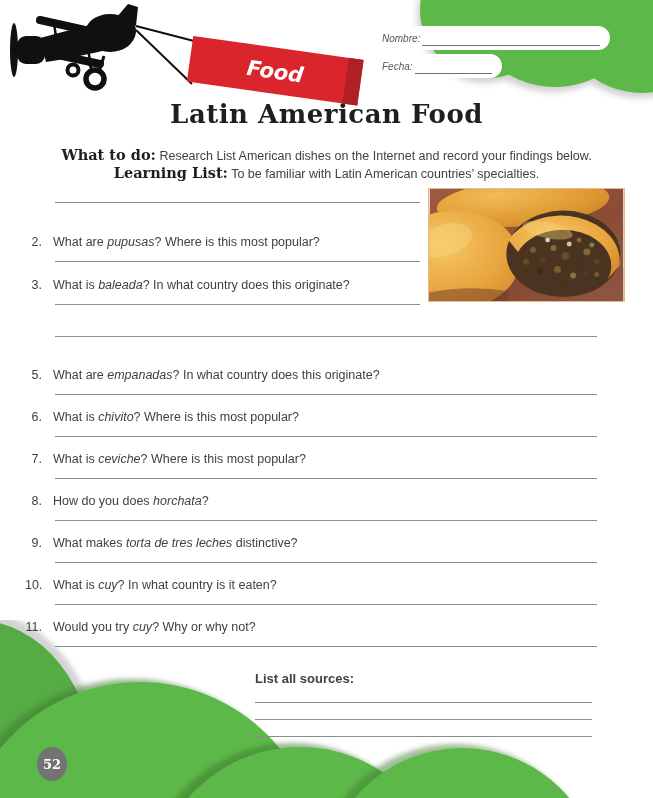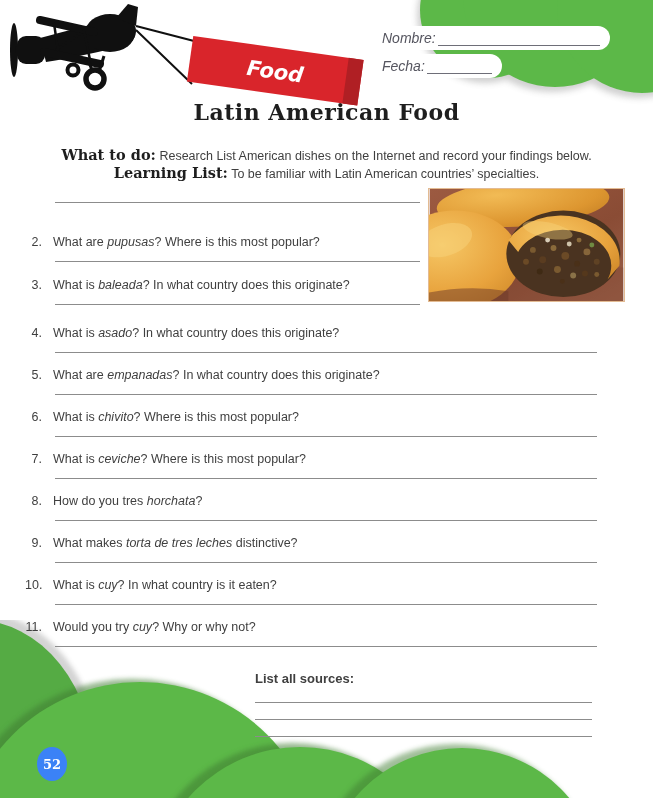--- a/index.html
+++ b/index.html
@@ -11,7 +11,7 @@
   .cloud-tr{position:absolute;left:380px;top:0;width:273px;height:130px;z-index:1;}
   .pill{position:absolute;z-index:4;background:#fff;border-radius:13px;
         display:flex;align-items:center;padding:0 10px 0 12px;
-        font-style:italic;font-size:14px;color:#55555f;}
+        font-style:italic;font-size:10px;color:#55555f;}
   .pill-nombre{left:370px;top:26px;width:218px;height:24px;}
   .pill-fecha{left:370px;top:54px;width:110px;height:24px;align-items:center;}
   .pill .writeline{flex:1;border-bottom:1px solid #6e6e78;height:14px;margin-left:2px;}

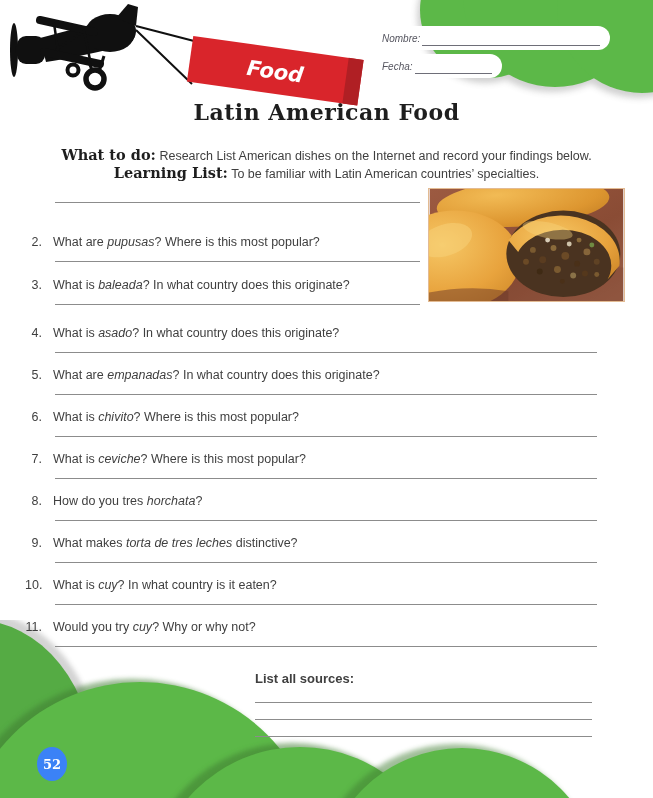--- a/index.html
+++ b/index.html
@@ -18,7 +18,7 @@
 
   
   .title{position:absolute;left:0;top:99px;width:100%;text-align:center;z-index:2;
-         font-family:"DejaVu Serif",serif;font-weight:bold;font-size:22px;
+         font-family:"DejaVu Serif",serif;font-weight:bold;font-size:26px;
          letter-spacing:0.5px;color:#1e1e1e;}
   .instr{position:absolute;left:0;width:100%;text-align:center;font-size:12.5px;color:#3f3f3f;}
   .instr b{font-family:"DejaVu Serif",serif;font-weight:bold;font-size:14.5px;color:#1e1e1e;}

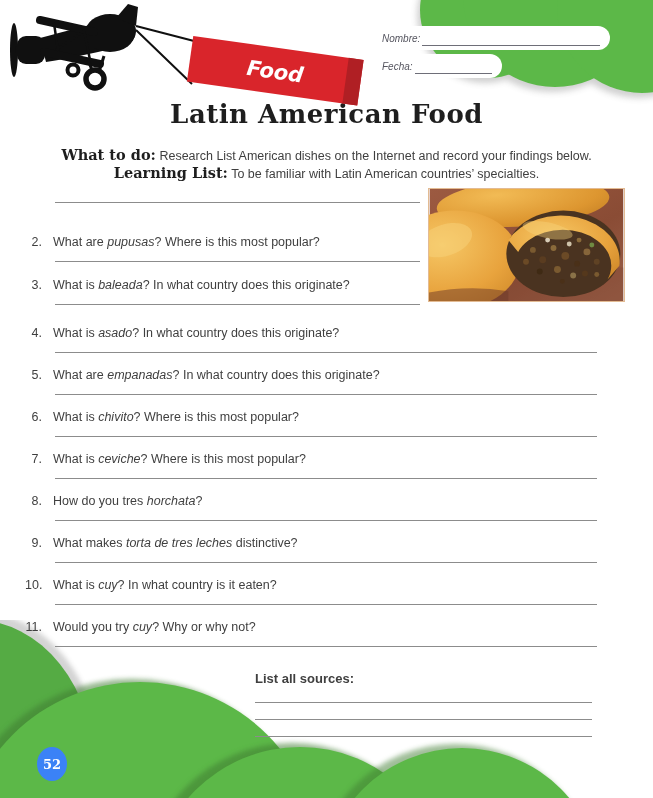--- a/index.html
+++ b/index.html
@@ -125,7 +125,6 @@
         <div class="q-line short"></div>
       </div>
     <div class="q" style="top:141px">
-        <div class="q-row"><span class="q-num">4.</span><span class="q-text"><span>What is </span><i>asado</i><span>? In what country does this originate?</span></span></div>
         <div class="q-line long"></div>
       </div>
     <div class="q" style="top:183px">

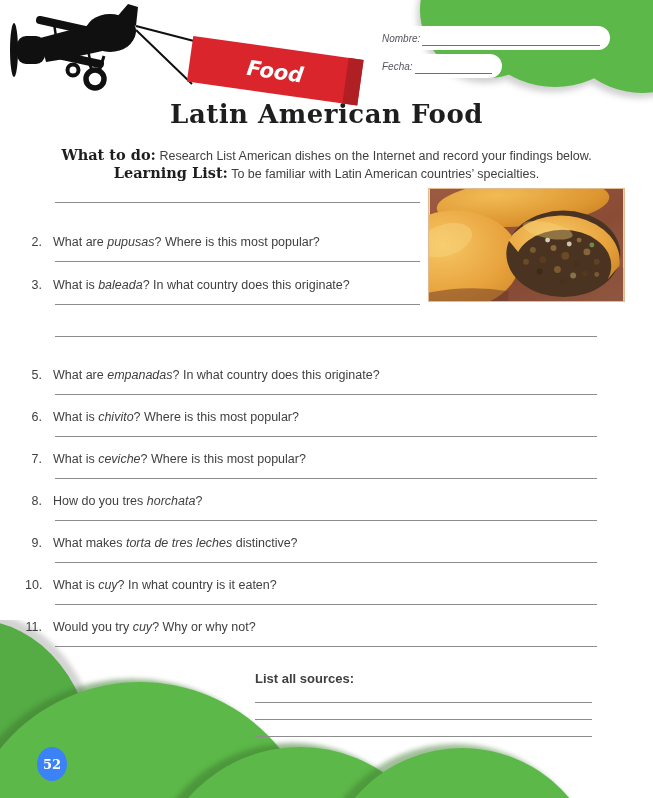--- a/index.html
+++ b/index.html
@@ -140,7 +140,7 @@
         <div class="q-line long"></div>
       </div>
     <div class="q" style="top:309px">
-        <div class="q-row"><span class="q-num">8.</span><span class="q-text"><span>How do you tres </span><i>horchata</i><span>?</span></span></div>
+        <div class="q-row"><span class="q-num">8.</span><span class="q-text"><span>How do you does </span><i>horchata</i><span>?</span></span></div>
         <div class="q-line long"></div>
       </div>
     <div class="q" style="top:351px">

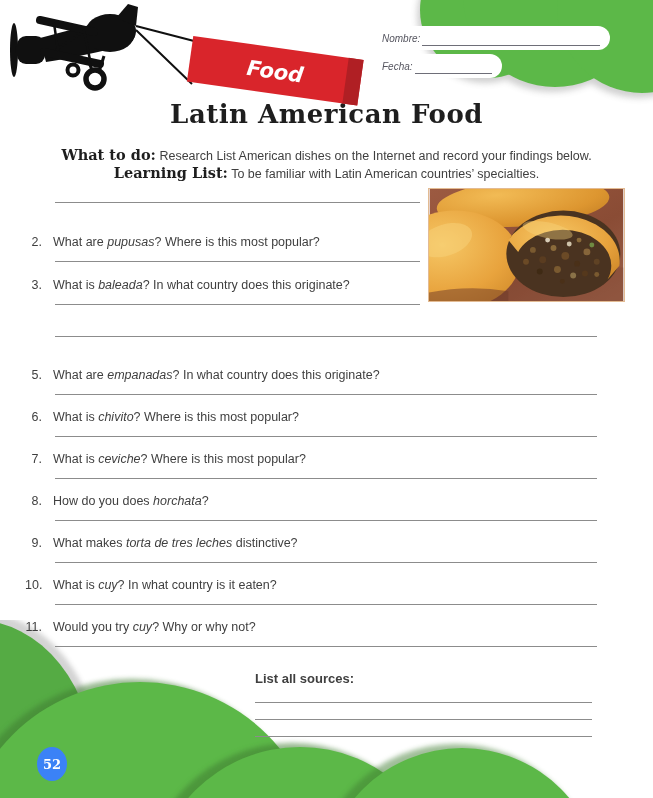--- a/index.html
+++ b/index.html
@@ -48,7 +48,7 @@
   
   .bottom-art{position:absolute;left:0;top:620px;width:653px;height:178px;z-index:1;}
   .page-badge{position:absolute;left:37px;top:747px;width:30px;height:34px;z-index:2;
-              background:#3b82f6;border-radius:50%;display:flex;align-items:center;justify-content:center;
+              background:#737373;border-radius:50%;display:flex;align-items:center;justify-content:center;
               font-family:"DejaVu Serif",serif;font-weight:bold;font-size:13px;color:#fff;text-align:right;}
 </style>
 </head>

